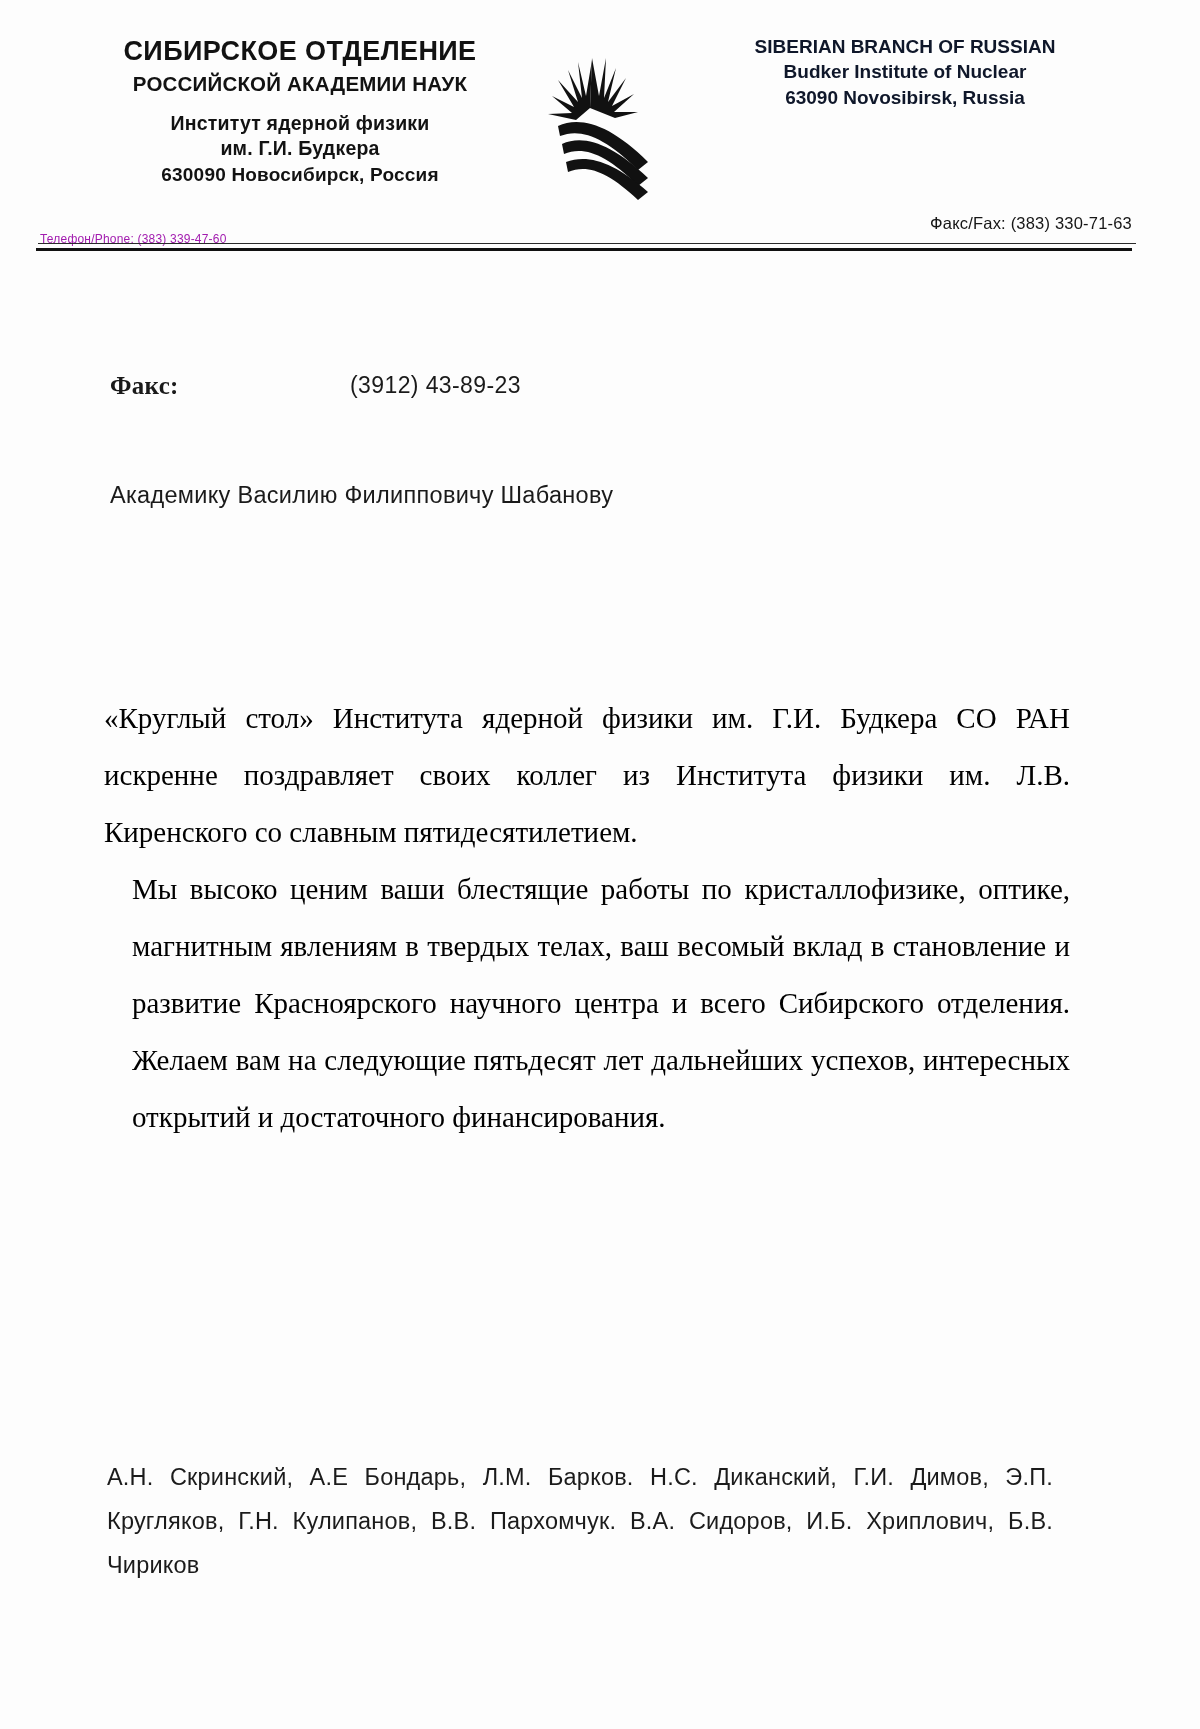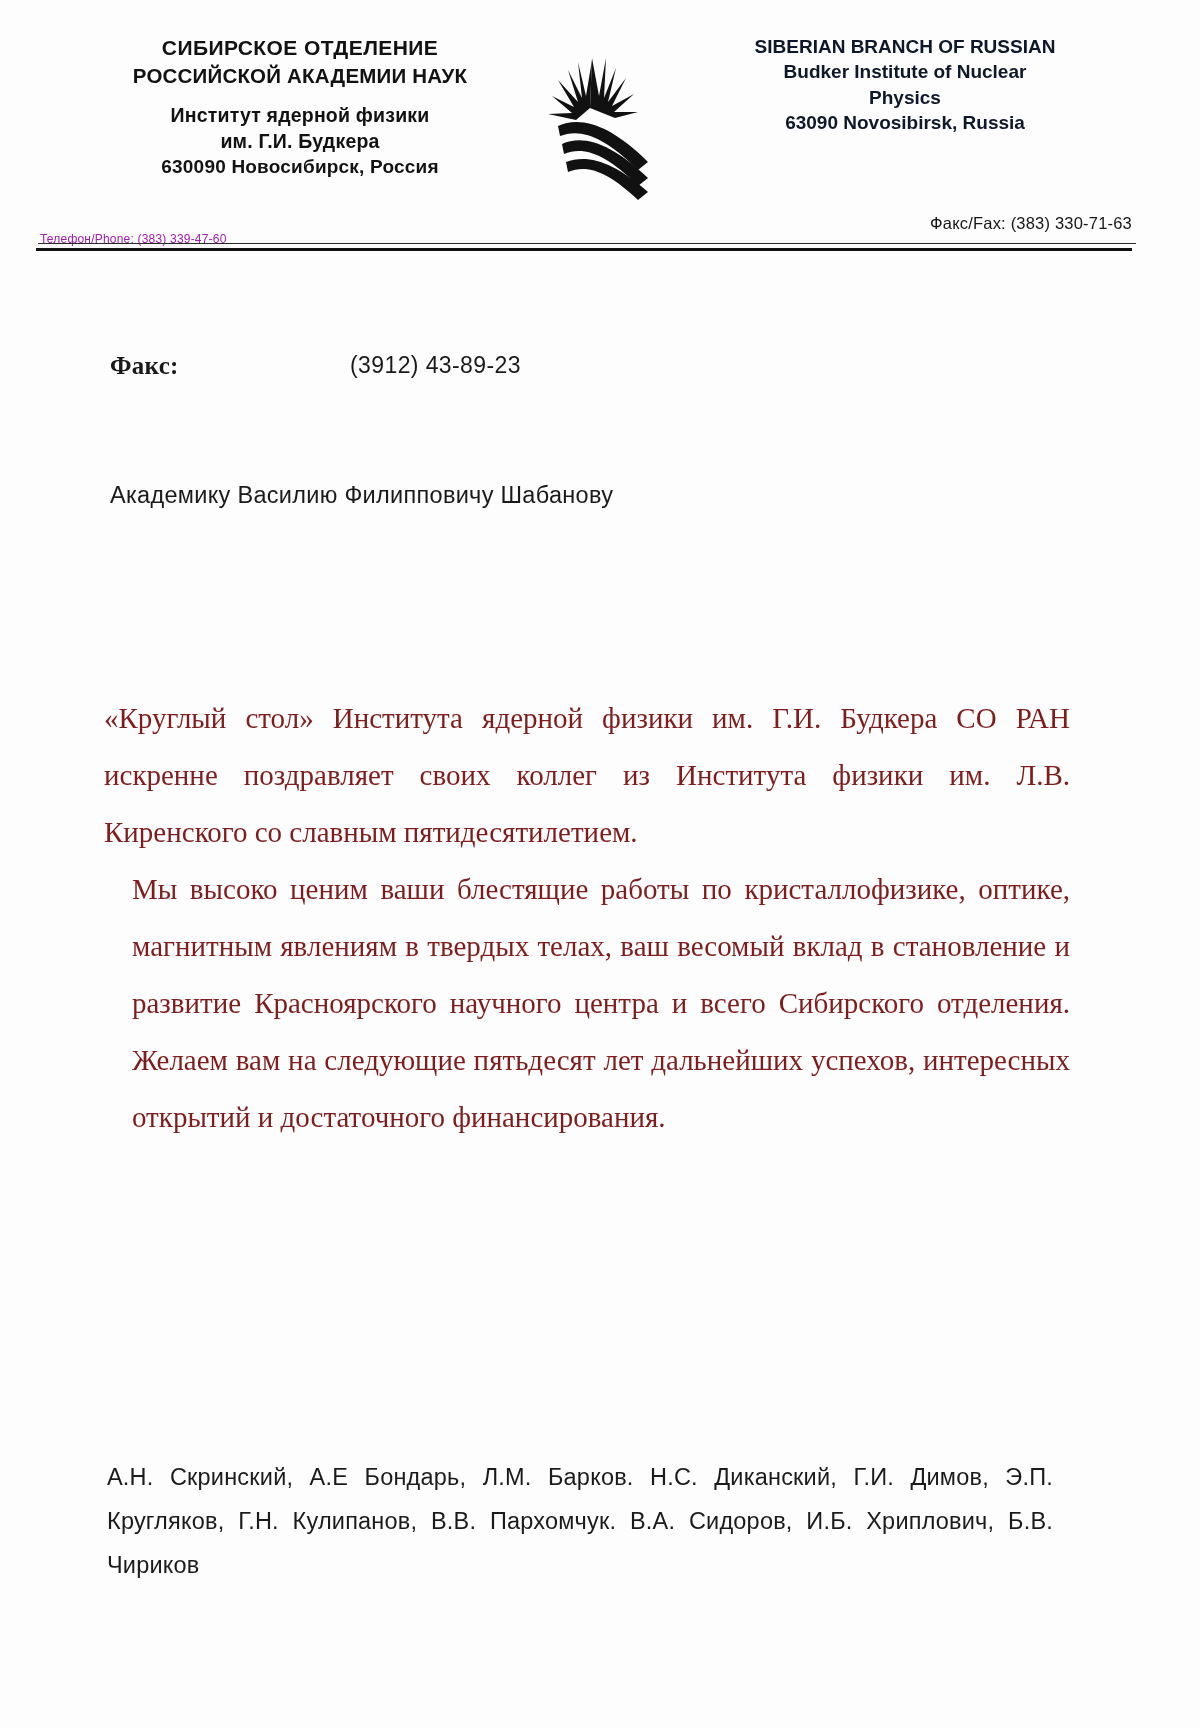--- a/index.html
+++ b/index.html
@@ -42,7 +42,7 @@
     color: #121212;
     padding-left: 30px;
   }
-  .lh-left .l1 { font-size: 21px; letter-spacing: 0.4px; text-align: center; }
+  .lh-left .l1 { font-size: 27px; letter-spacing: 0.4px; text-align: center; }
   .lh-left .l3 { font-size: 19.5px; margin-top: 14px; }
   .lh-left .l4 { font-size: 19.5px; }
   .lh-left .l5 { font-size: 19px; }

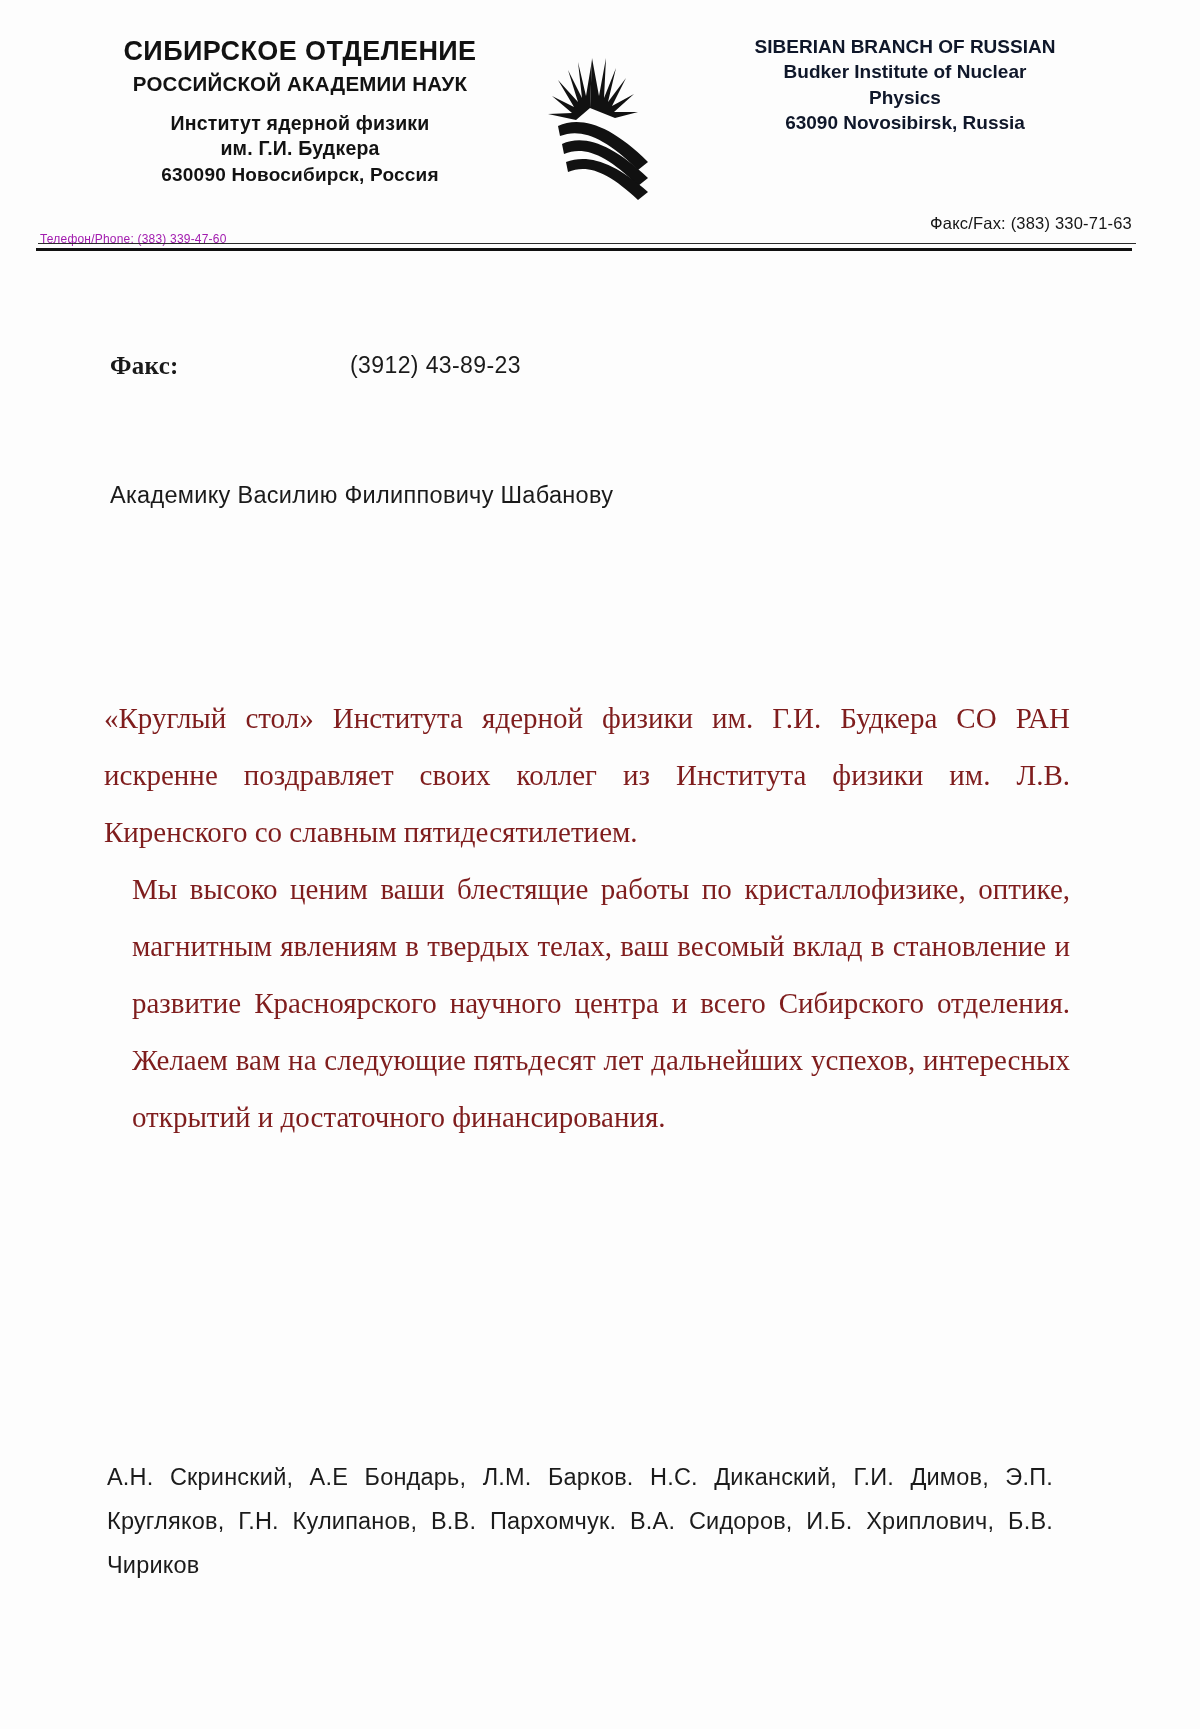--- a/index.html
+++ b/index.html
@@ -214,7 +214,6 @@
     <div class="lh-right">
       <div>SIBERIAN BRANCH OF RUSSIAN</div>
       <div>Budker Institute of Nuclear</div>
-      <div>Physics</div>
       <div>63090 Novosibirsk, Russia</div>
     </div>
   </div>

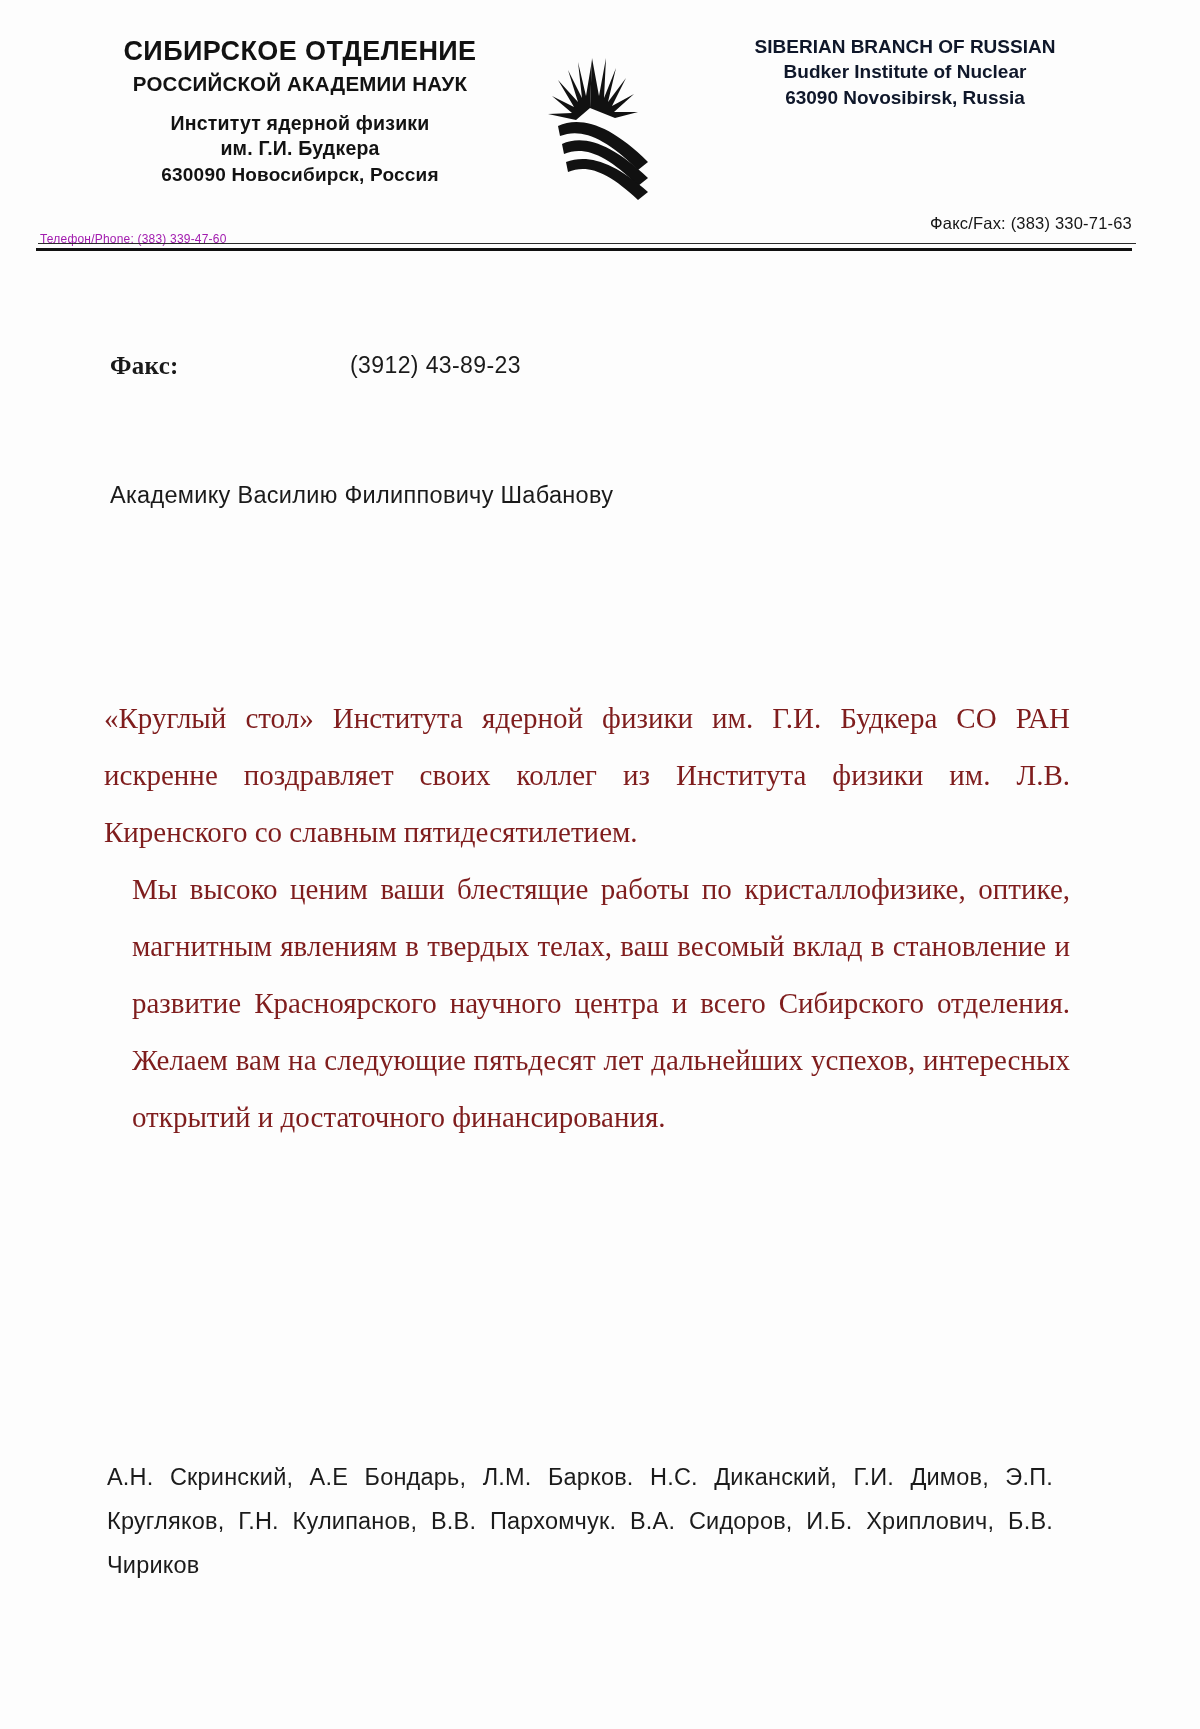--- a/index.html
+++ b/index.html
@@ -110,7 +110,7 @@
   .fax-row {
     position: absolute;
     left: 110px;
-    top: 352px;
+    top: 372px;
     font-size: 24px;
     text-align: right;
   }

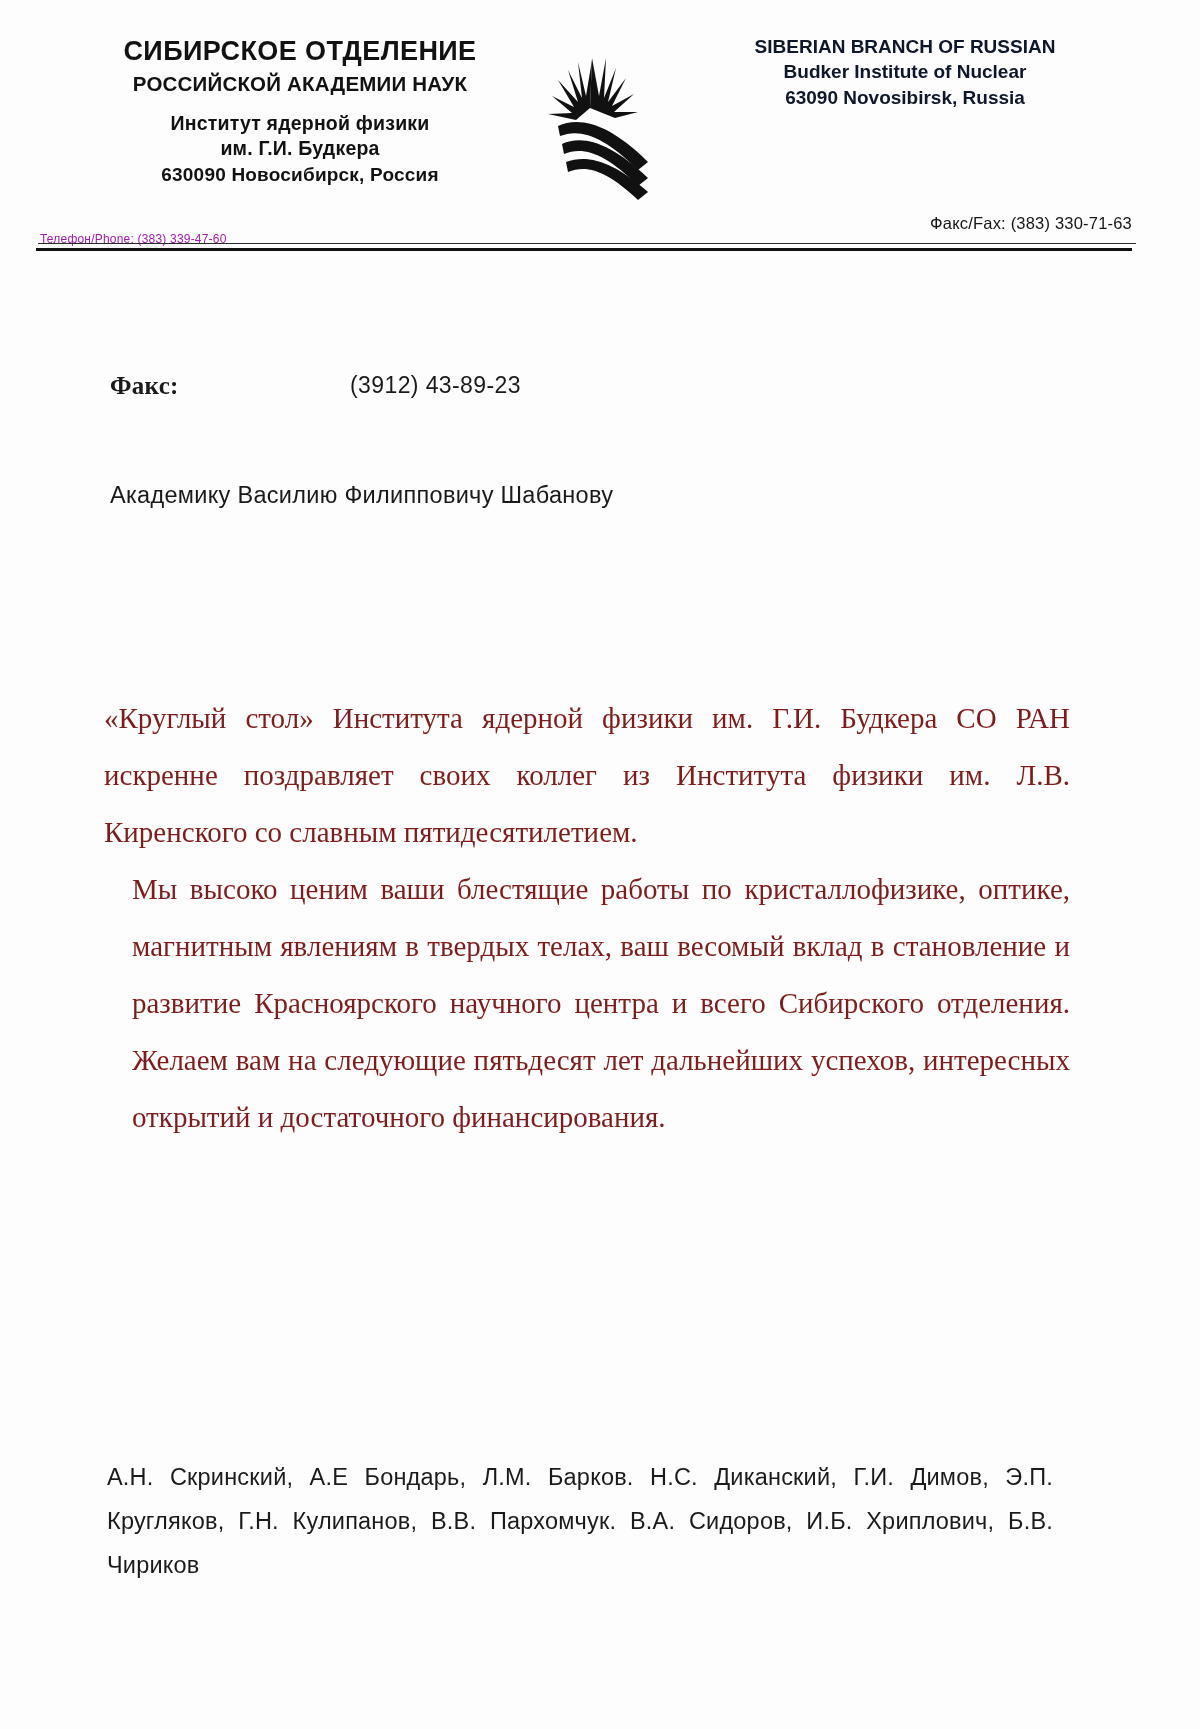--- a/index.html
+++ b/index.html
@@ -149,7 +149,7 @@
     font-family: "Liberation Serif", serif;
     font-size: 29px;
     line-height: 57px;
-    color: #7f1d1d;
+    color: #000000;
     text-align: justify;
   }
   .body-text p {

